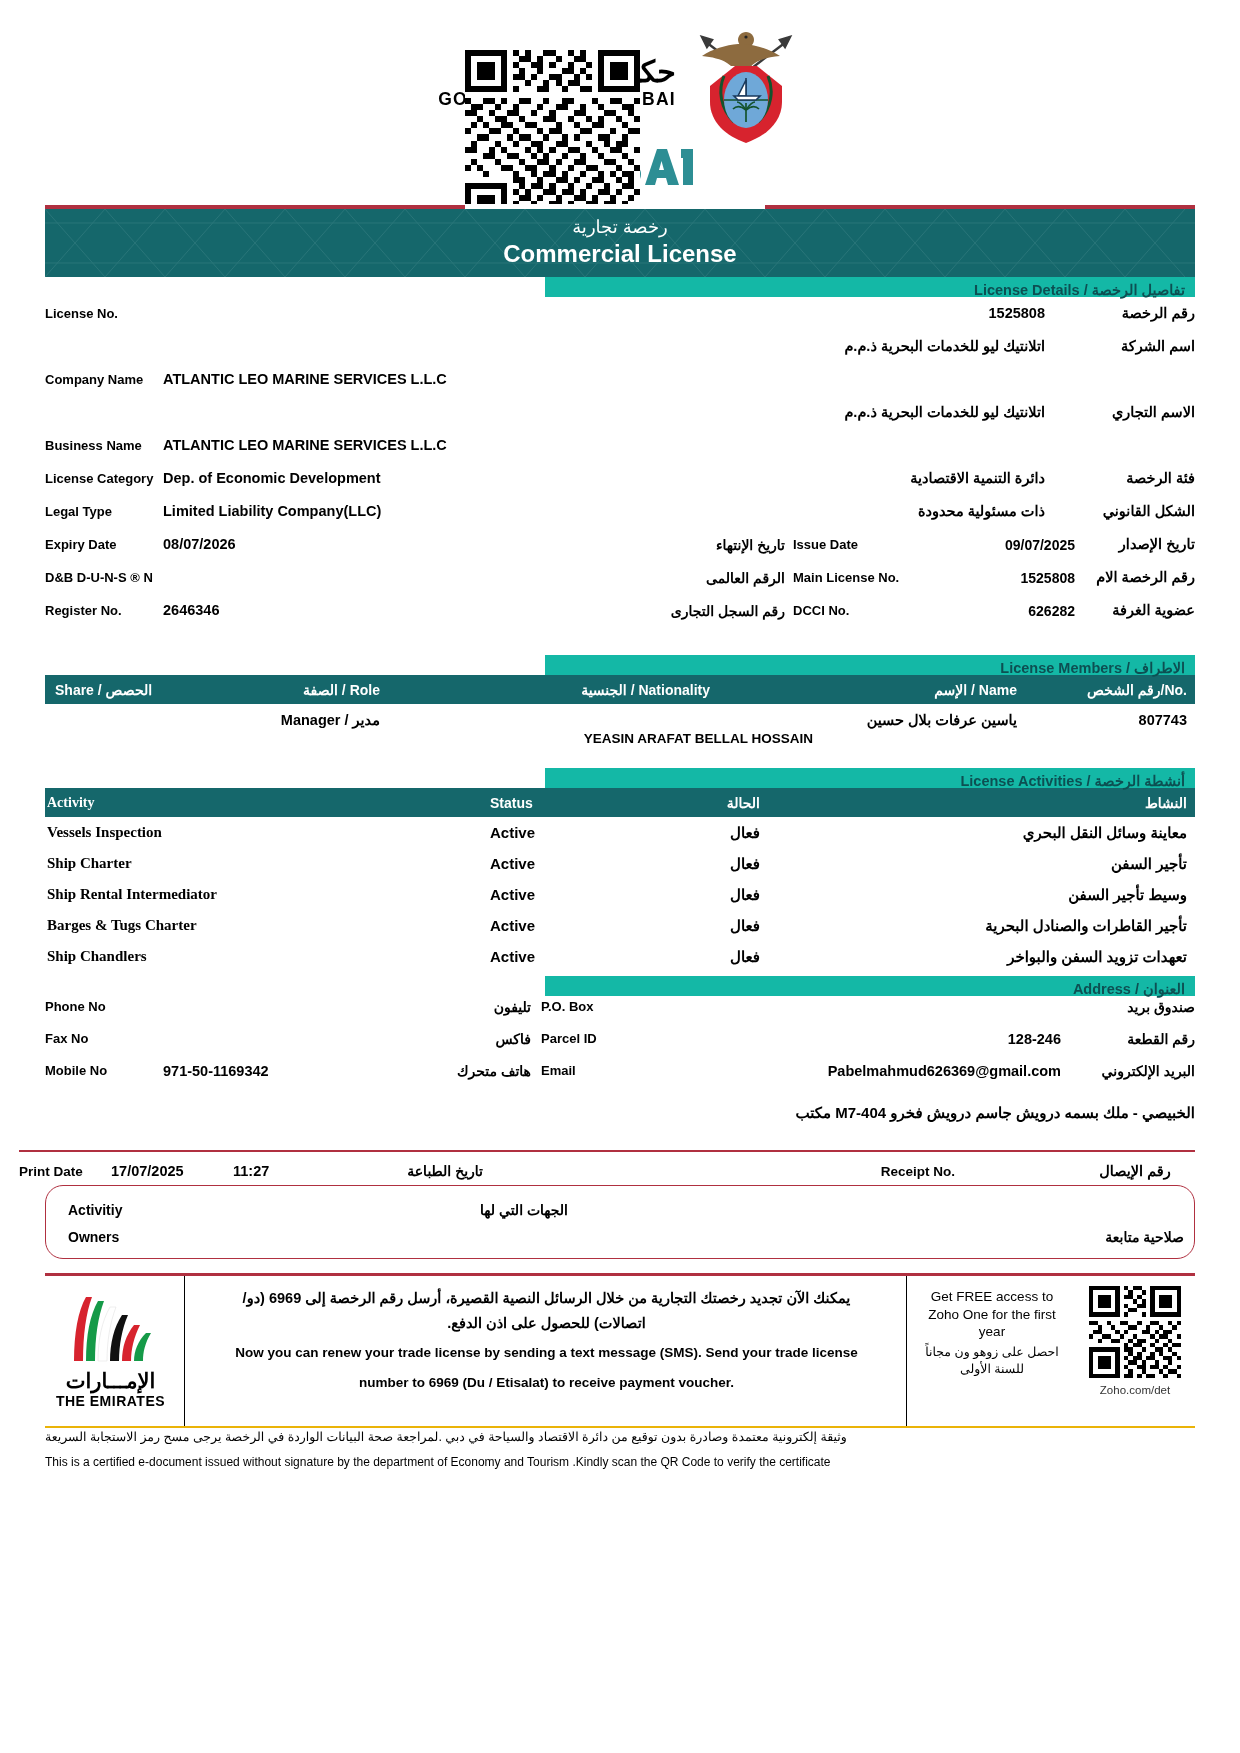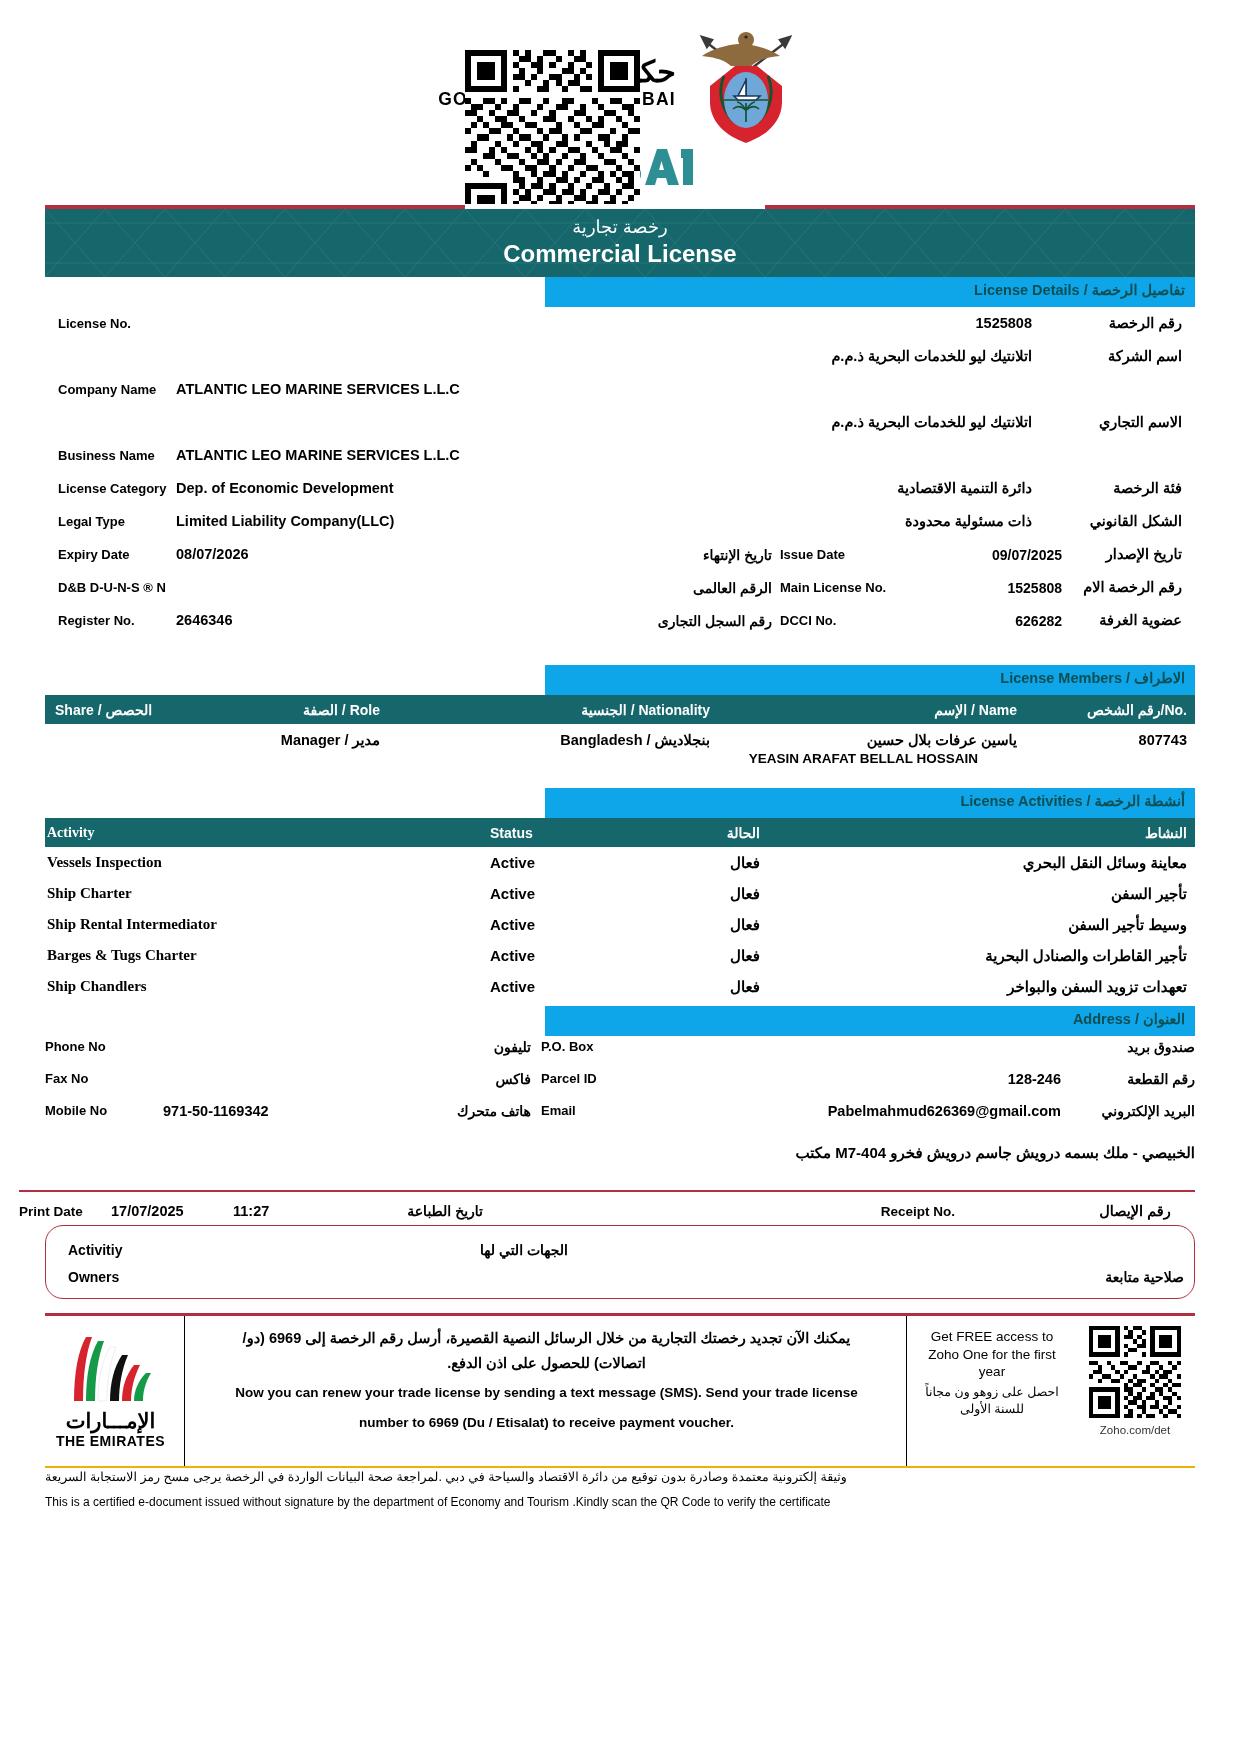--- a/index.html
+++ b/index.html
@@ -83,11 +83,11 @@
   
   .sec-head {
     margin-left: 545px; margin-right: 45px;
-    background: #0ea5e9; color: #0d4f52;
+    background: #14b8a6; color: #0d4f52;
     font-weight: bold; font-size: 14.5px;
     padding: 5px 10px 5px 0;
     text-align: right; direction: rtl;
-    height: 30px;
+    height: 20px;
   }
   .tbl-head {
     margin: 0 45px; background: #15676b; color: #fff;

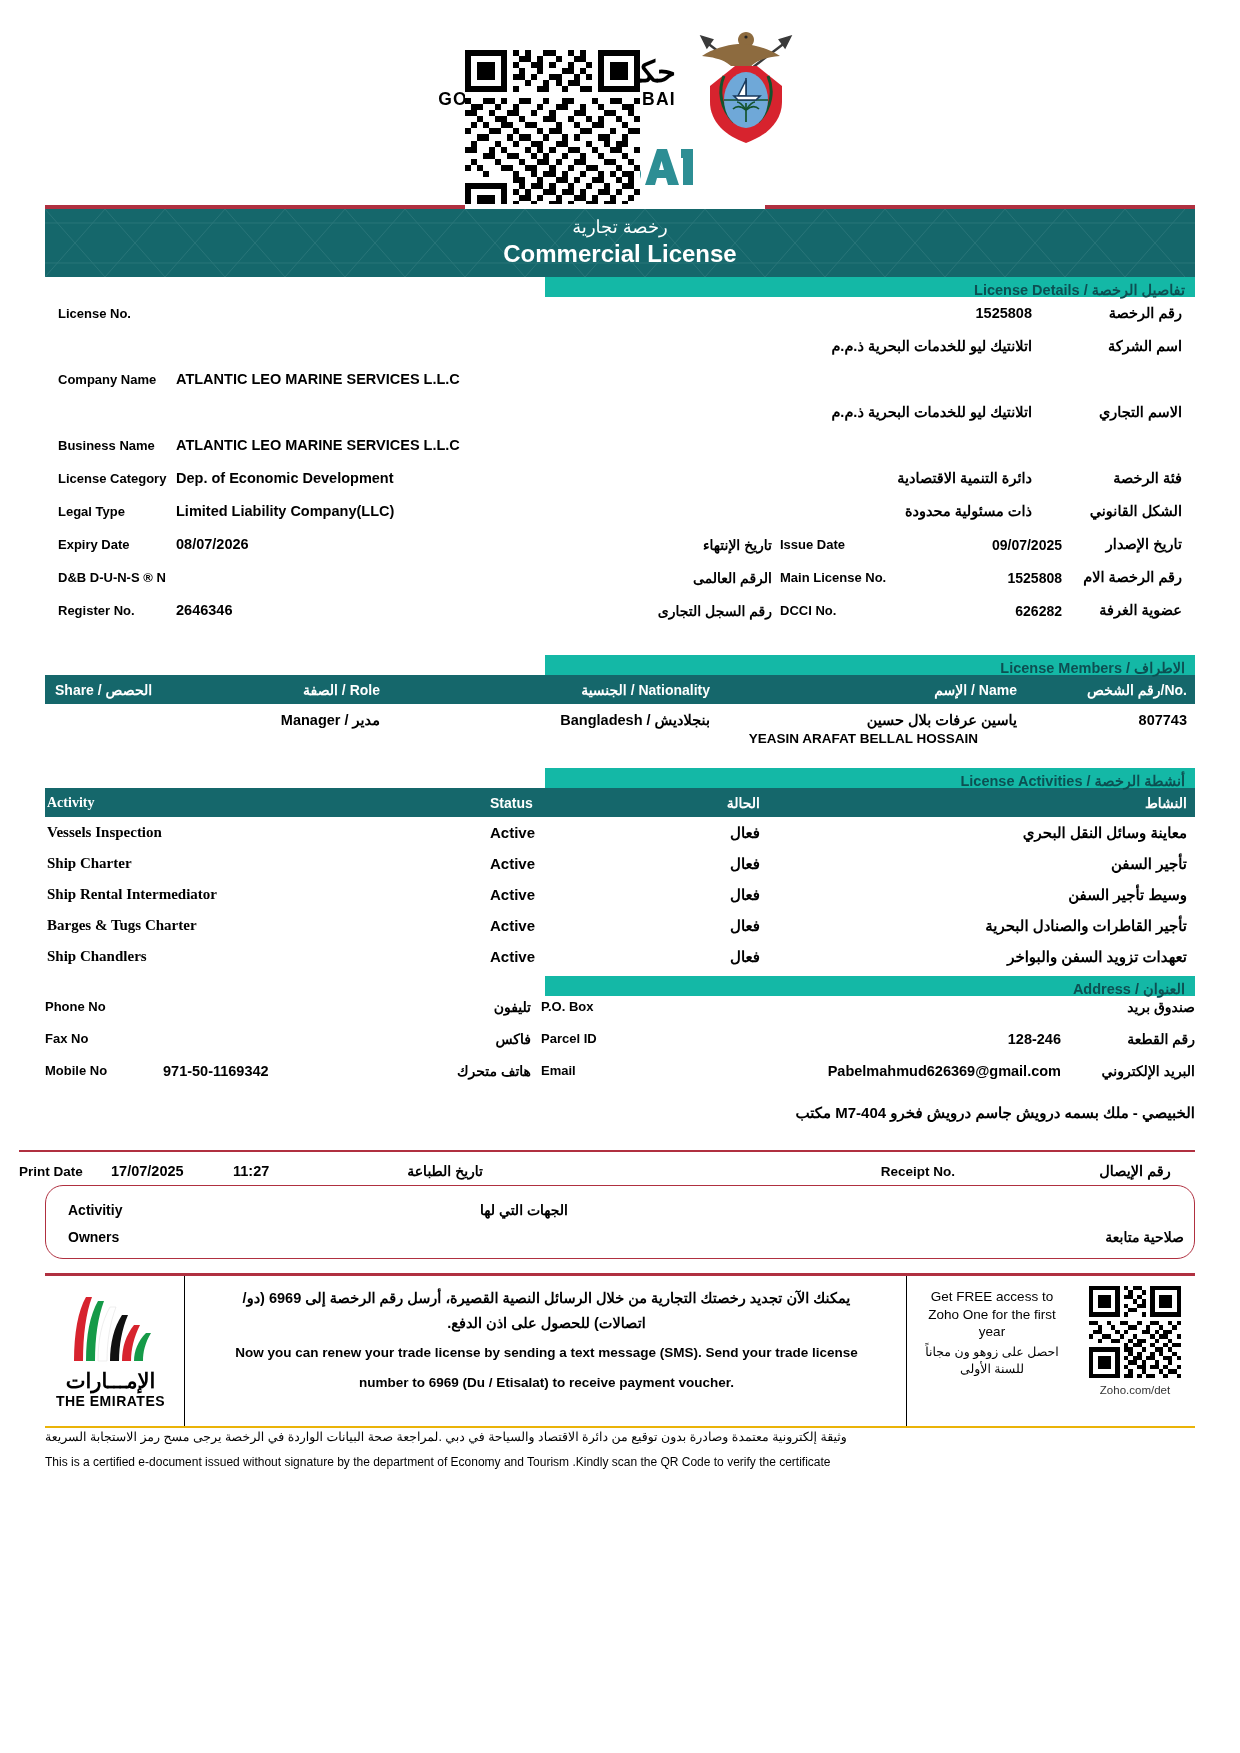--- a/index.html
+++ b/index.html
@@ -96,7 +96,7 @@
   }
 
   
-  .details { margin: 0 58px; padding-top: 6px; }
+  .details { margin: 0 45px; padding-top: 6px; }
   .drow { display: flex; align-items: flex-start; min-height: 33px; }
   .c-en-lbl { width: 118px; font-size: 13px; font-weight: bold; padding-top: 3px; }
   .c-en-val { flex: 1; font-size: 14.5px; font-weight: bold; padding-top: 2px; }

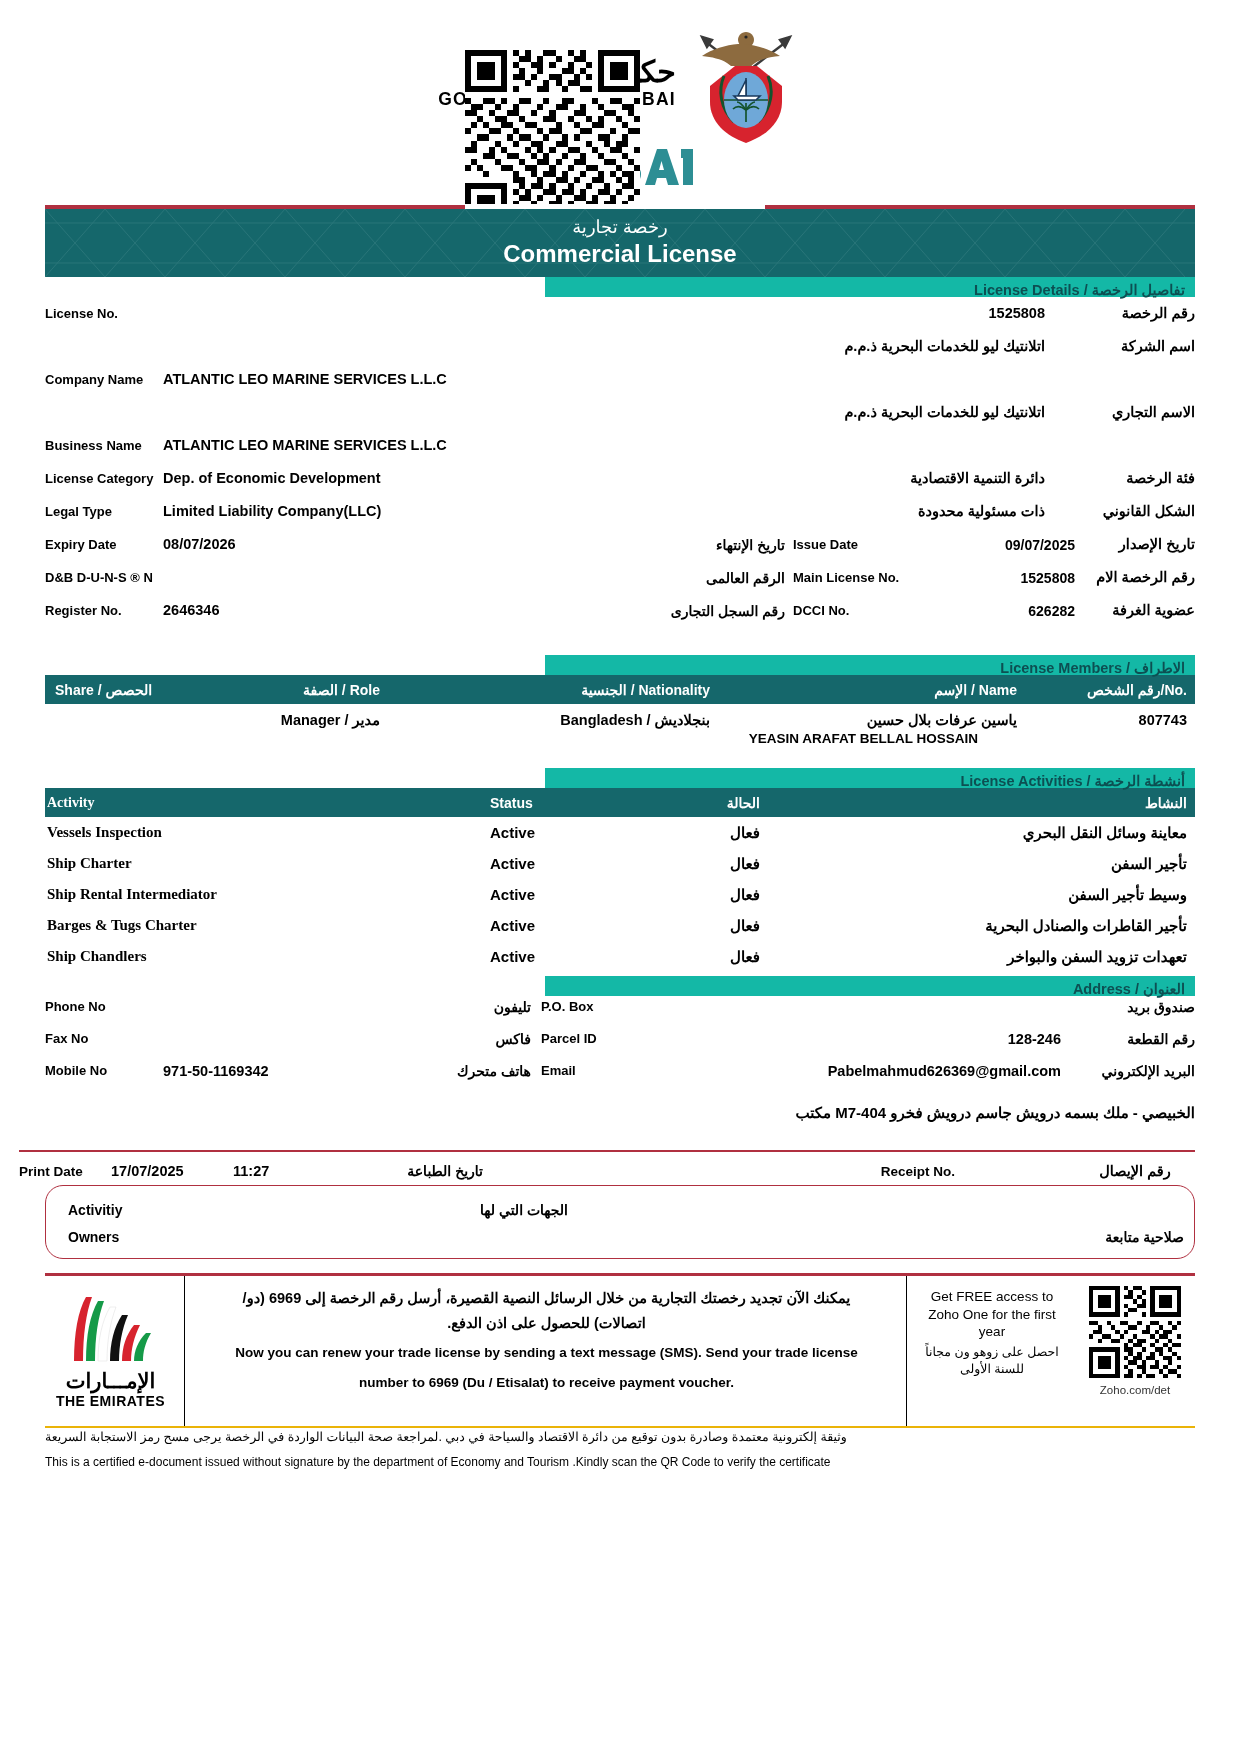--- a/index.html
+++ b/index.html
@@ -603,7 +603,6 @@
     <div class="mrow">
       <div class="m-share"></div>
       <div class="m-role ar">مدير / Manager</div>
-      <div class="m-nat ar">بنجلاديش / Bangladesh</div>
       <div class="m-name">
         <div class="ar">ياسين عرفات بلال حسين</div>
         <div class="name-latin">YEASIN ARAFAT BELLAL HOSSAIN</div>

